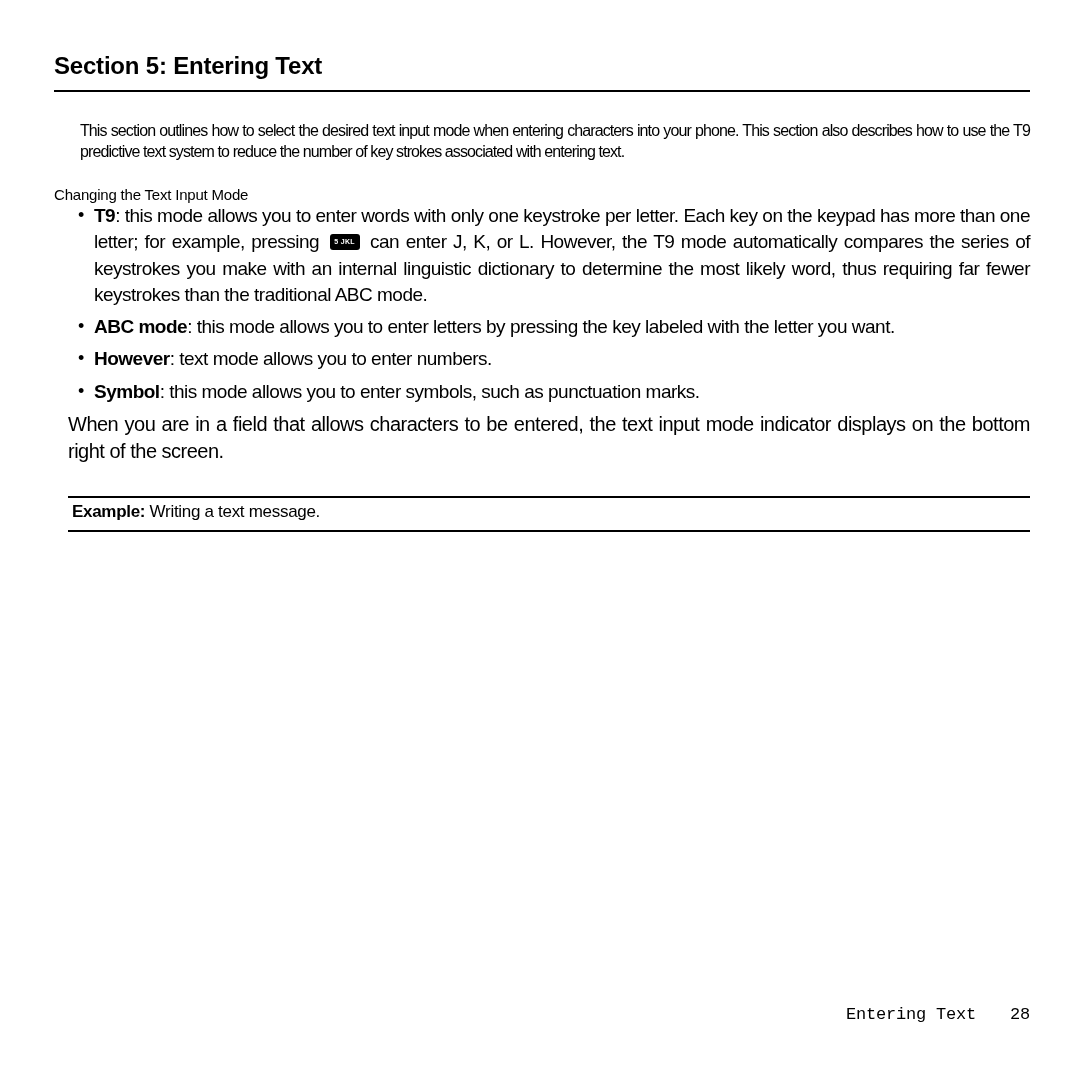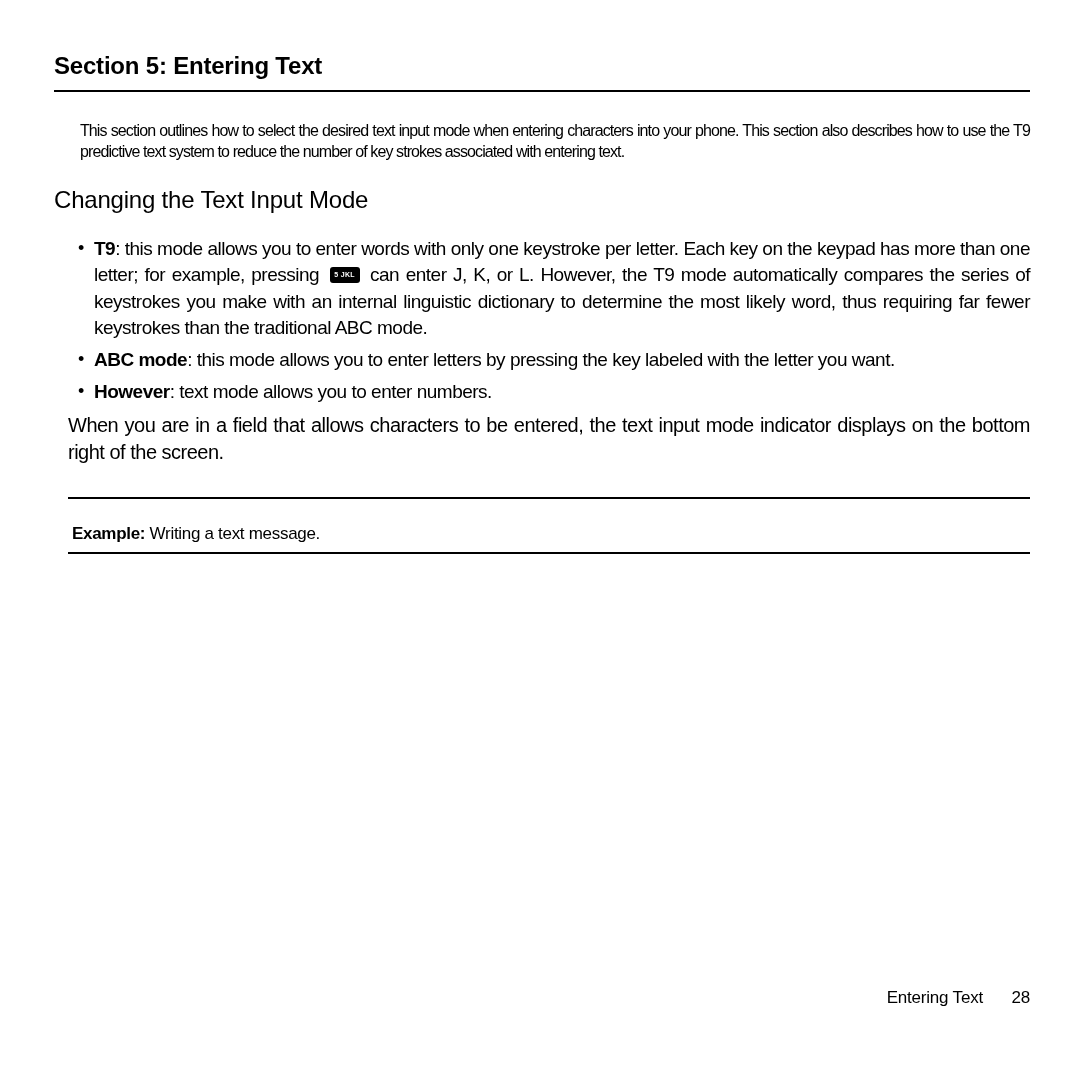--- a/index.html
+++ b/index.html
@@ -32,10 +32,10 @@
       font-stretch: condensed;
     }
     .subhead {
-      font-size: 24px;
+      font-size: 15px;
       font-weight: 400;
       letter-spacing: -0.2px;
-      margin-bottom: 22px;
+      margin-bottom: 0;
     }
     .body-indent {
       margin-left: 14px;

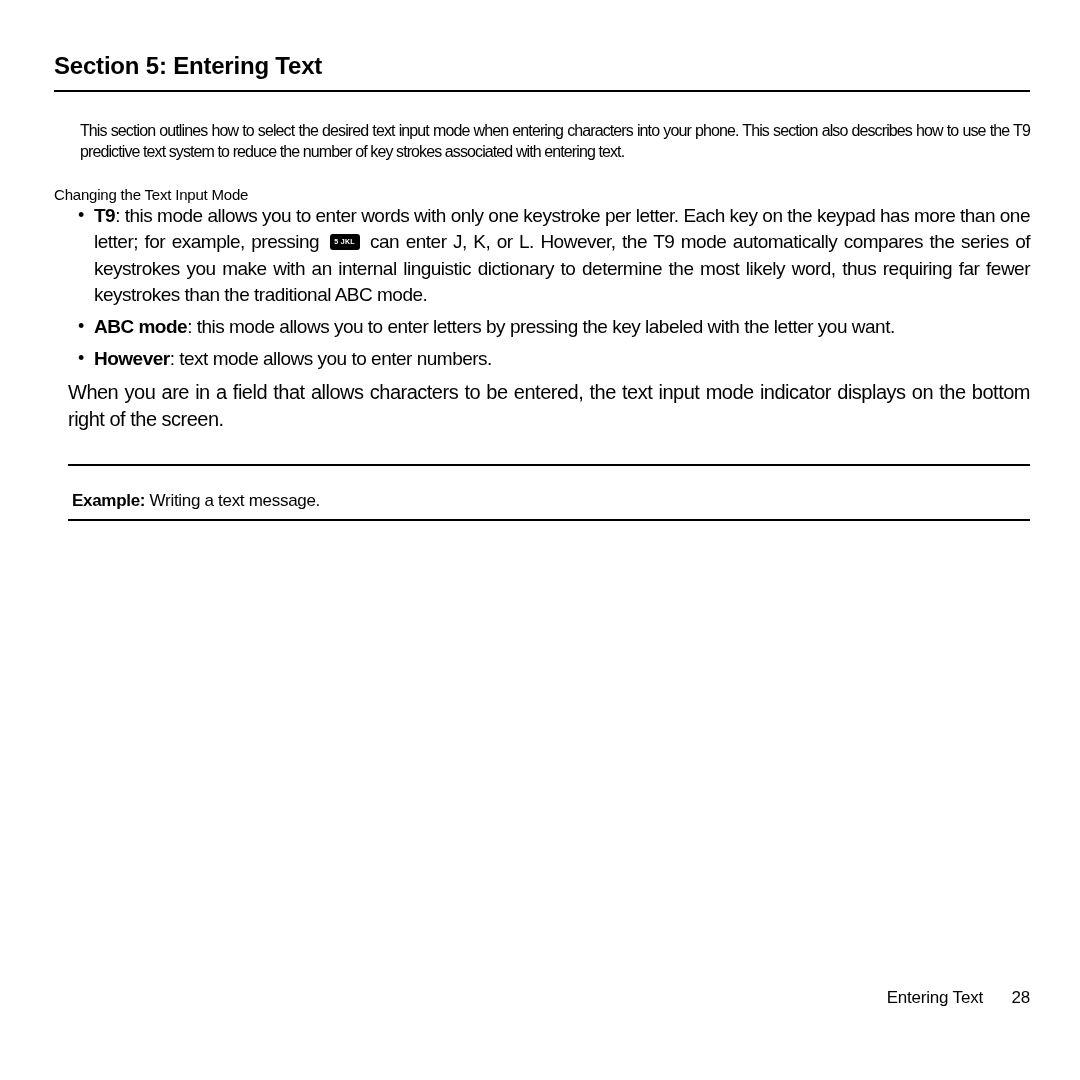--- a/index.html
+++ b/index.html
@@ -131,6 +131,9 @@
     <li>
       <span class="mode-name">However</span><span>: text mode allows you to enter numbers.</span>
     </li>
+    <li>
+      <span class="mode-name">Symbol</span><span>: this mode allows you to enter symbols, such as punctuation marks.</span>
+    </li>
   </ul>
 
   <p class="para">When you are in a field that allows characters to be entered, the text input mode indicator displays on the bottom right of the screen.</p>

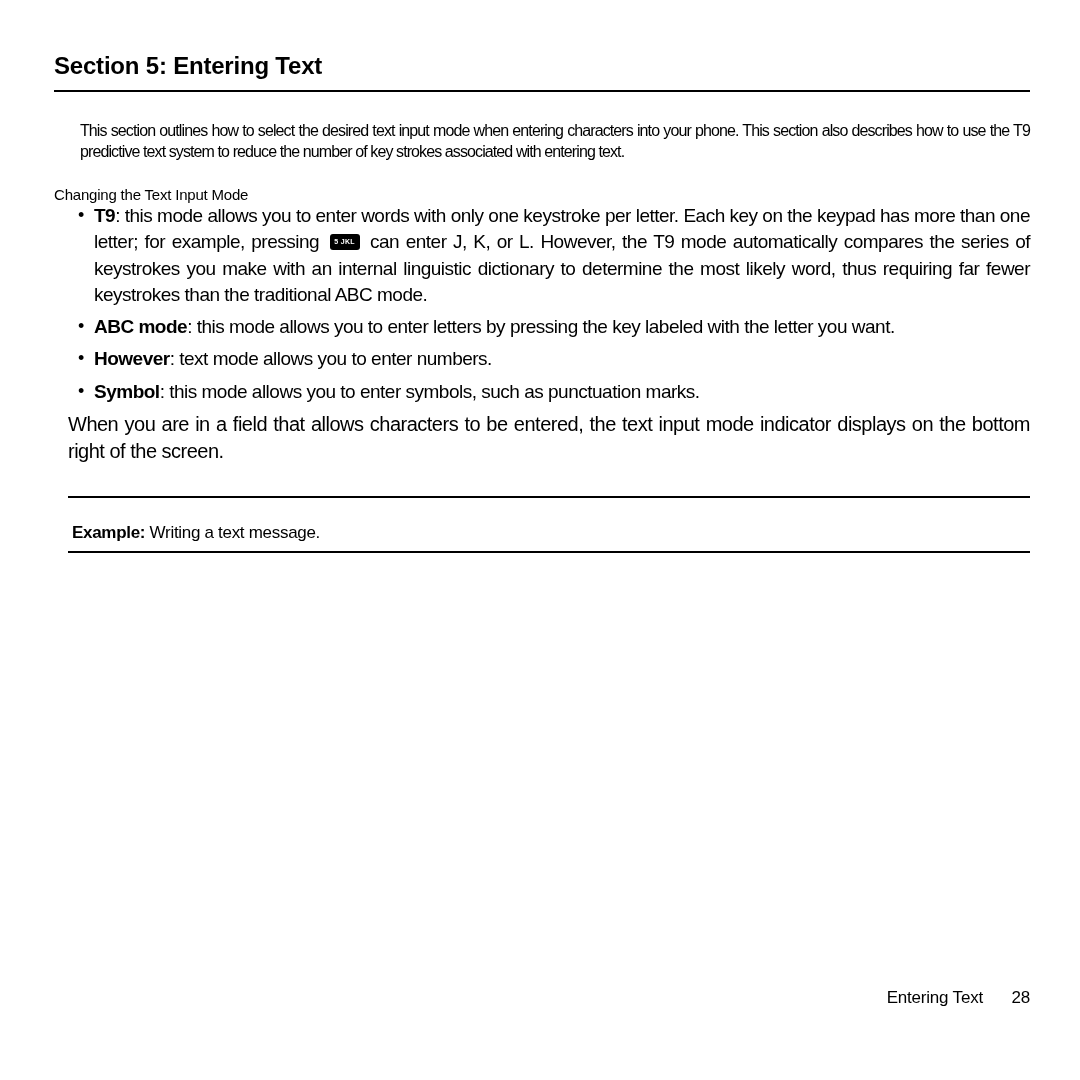--- a/index.html
+++ b/index.html
@@ -95,7 +95,7 @@
     .example-box {
       border-top: 2.5px solid #000;
       border-bottom: 2.5px solid #000;
-      padding: 25px 0 8px 4px;
+      padding: 4px 0 8px 4px;
       margin-top: 30px;
     }
     .example-box .label { font-weight: 700; font-size: 17px; letter-spacing: -0.3px; }

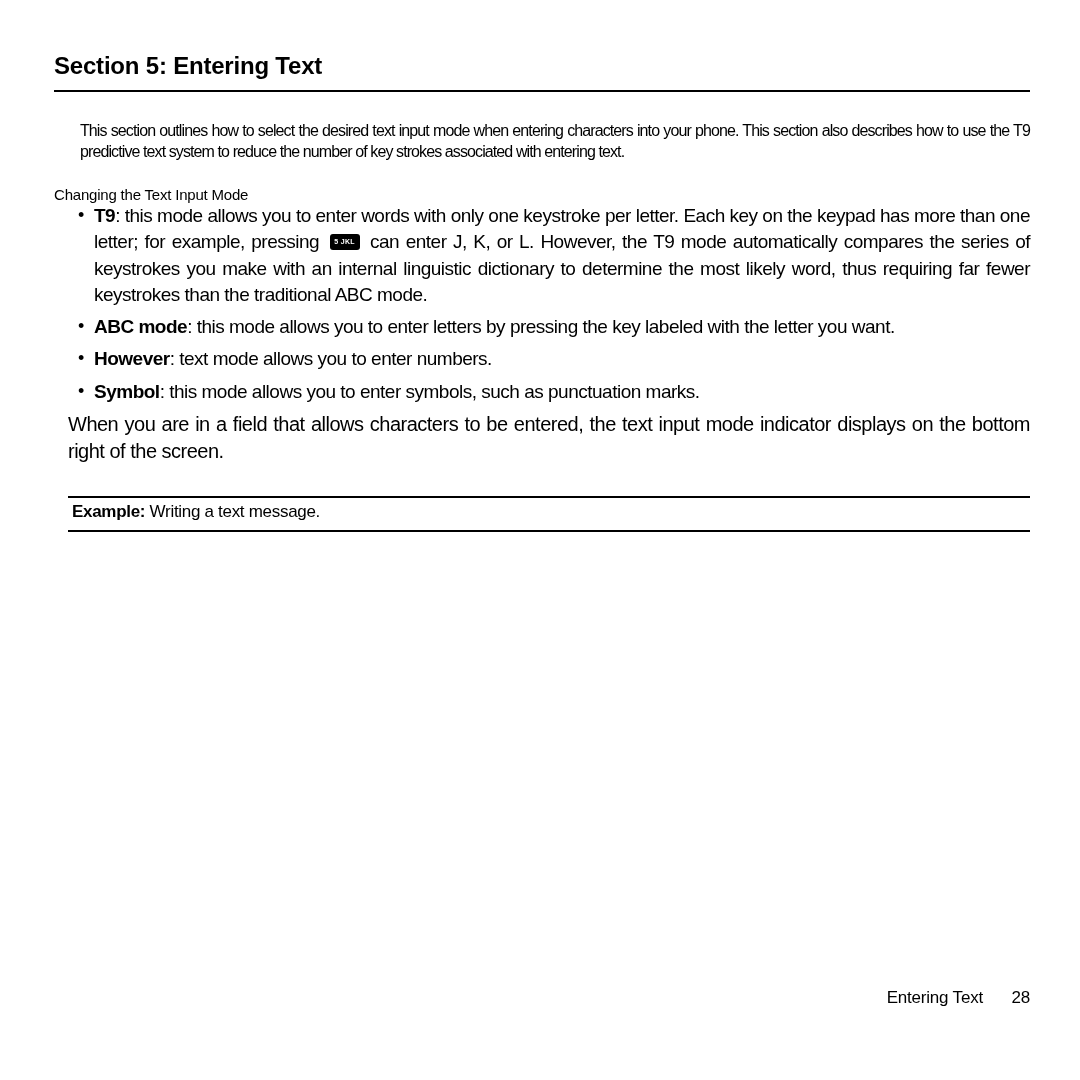--- a/index.html
+++ b/index.html
@@ -103,9 +103,10 @@
     .footer {
       position: absolute;
       right: 50px;
-      bottom: 72px;
+      bottom: 56px;
       font-size: 17px;
       letter-spacing: -0.2px;
+      font-family: Liberation Mono, monospace;
     }
     .footer .page-no { margin-left: 24px; }
   </style>

